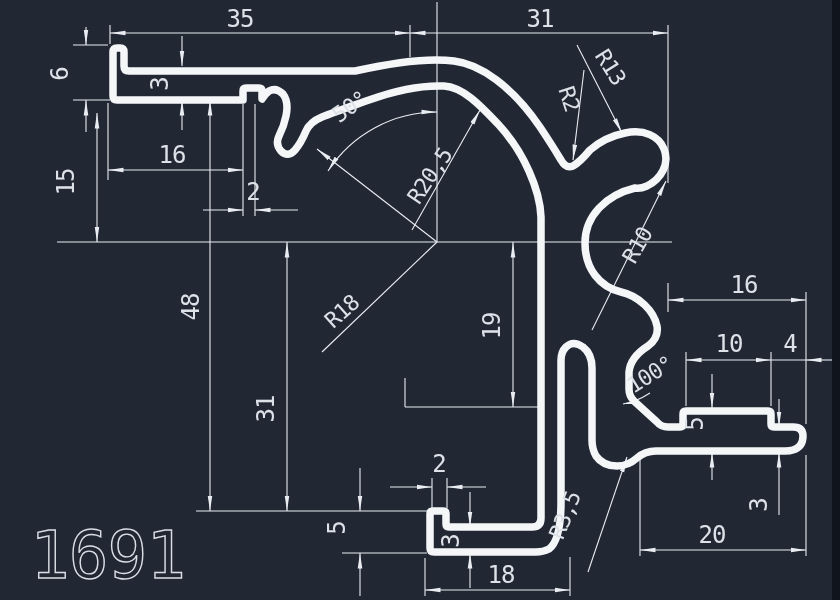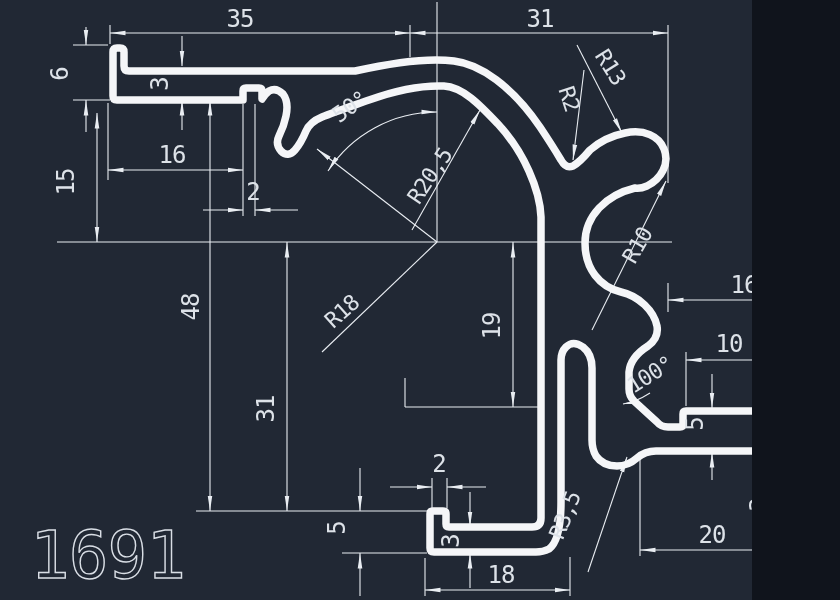--- a/index.html
+++ b/index.html
@@ -4,7 +4,7 @@
 <style>
   html,body{margin:0;padding:0;background:#10141c;}
   .stage{
-    width:752px;height:600px;position:relative;overflow:hidden;
+    width:832px;height:600px;position:relative;overflow:hidden;
     background:#212834;
     font-family:"DejaVu Sans Mono","Liberation Mono",monospace;
   }

